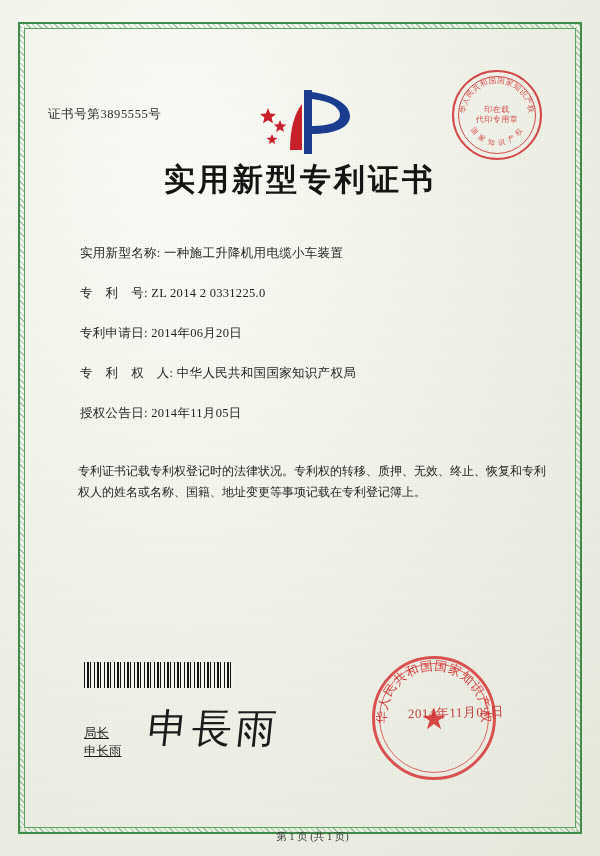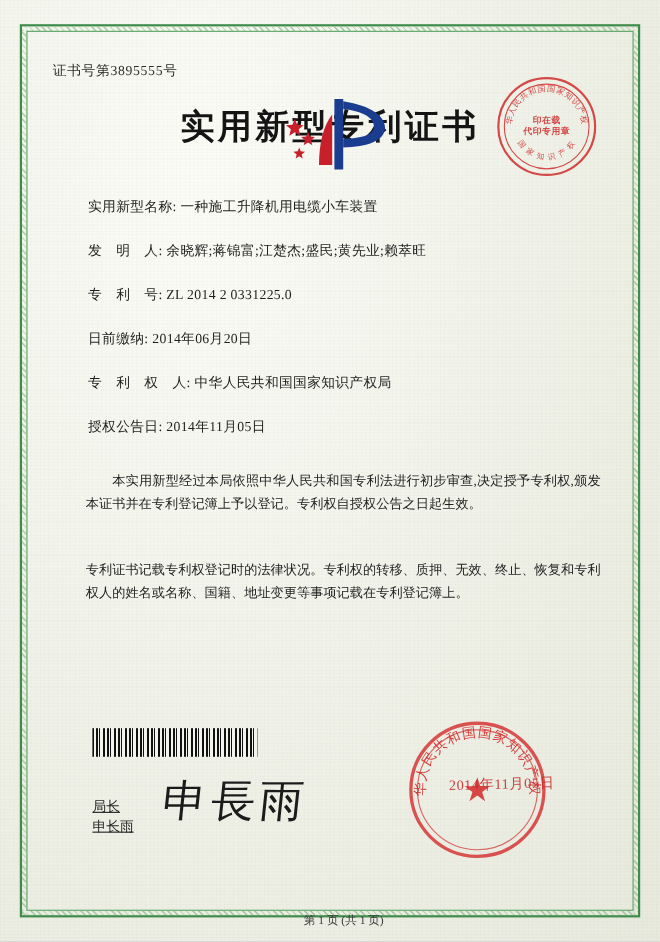--- a/index.html
+++ b/index.html
@@ -89,6 +89,7 @@
     font-size: 12.5px;
     color: #2d2d2d;
     letter-spacing: 0.6px;
+    margin-top: 50px;
   }
 
   

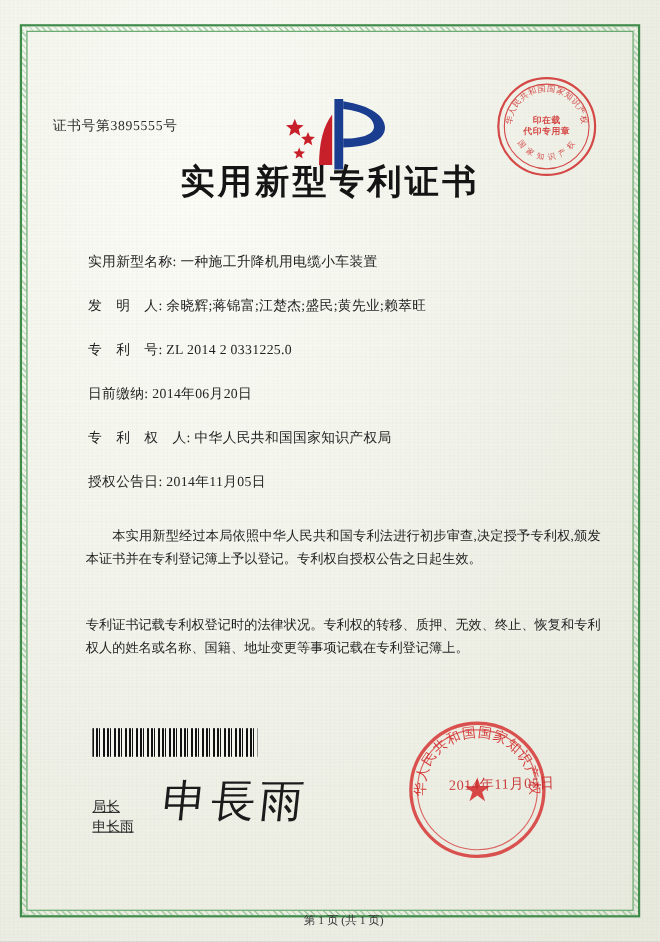--- a/index.html
+++ b/index.html
@@ -134,7 +134,6 @@
     line-height: 10px;
     letter-spacing: 0.5px;
     font-family: "Liberation Serif", serif;
-    font-weight: bold;
   }
 
   

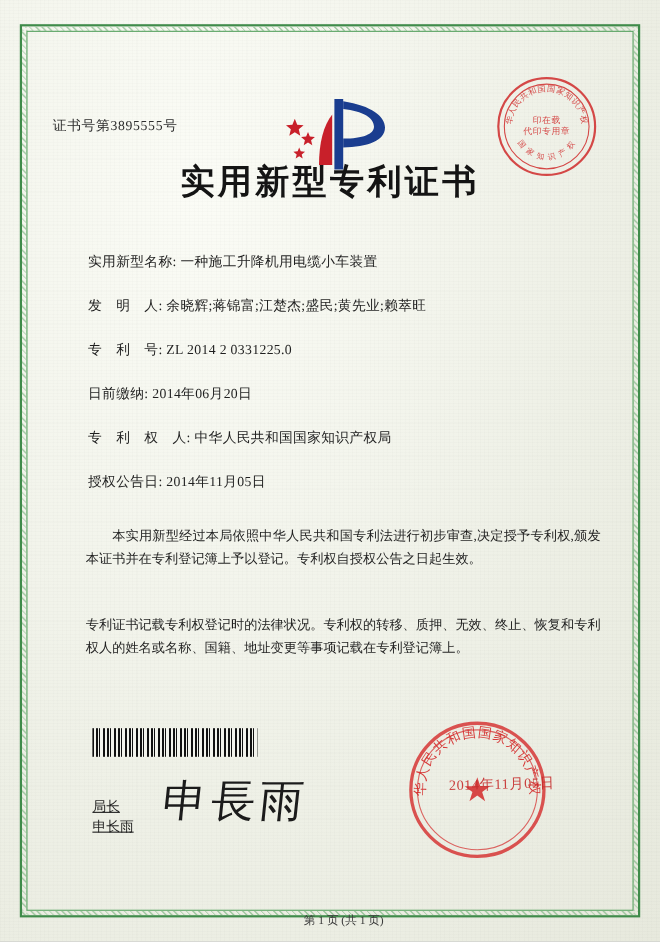--- a/index.html
+++ b/index.html
@@ -138,7 +138,7 @@
 
   
   #main-title {
-    margin-top: 21px;
+    margin-top: 36px;
     text-align: center;
     font-size: 31px;
     font-weight: bold;

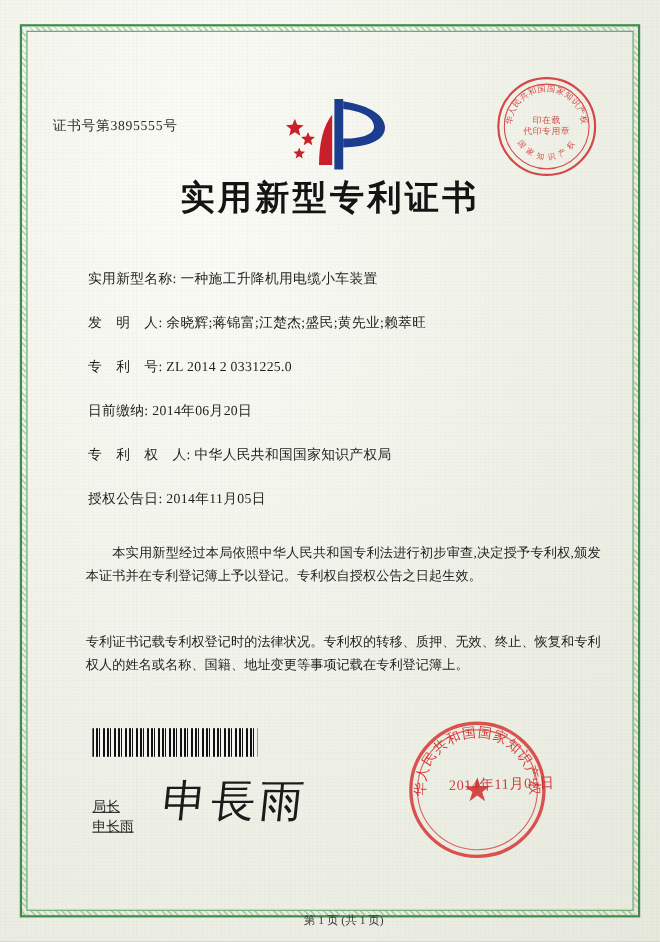--- a/index.html
+++ b/index.html
@@ -342,10 +342,6 @@
         <span class="field-value">一种施工升降机用电缆小车装置</span>
       </div>
       <div class="field-row">
-        <span class="field-label">发　明　人:</span>
-        <span class="field-value">余晓辉;蒋锦富;江楚杰;盛民;黄先业;赖萃旺</span>
-      </div>
-      <div class="field-row">
         <span class="field-label">专　利　号:</span>
         <span class="field-value">ZL 2014 2 0331225.0</span>
       </div>

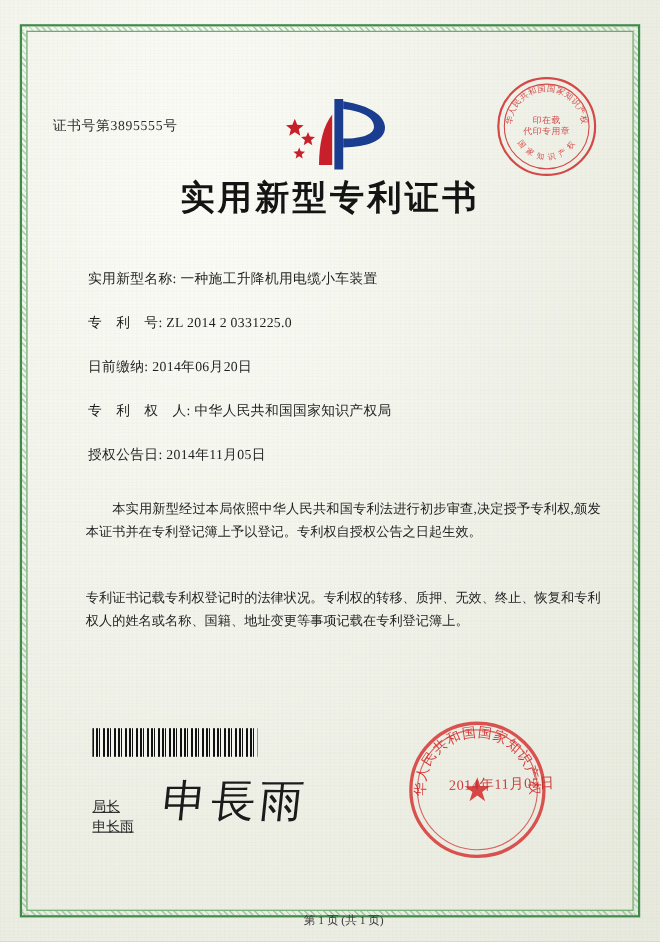--- a/index.html
+++ b/index.html
@@ -346,7 +346,7 @@
         <span class="field-value">ZL 2014 2 0331225.0</span>
       </div>
       <div class="field-row">
-        <span class="field-label">日前缴纳:</span>
+        <span class="field-label">专利申请日:</span>
         <span class="field-value">2014年06月20日</span>
       </div>
       <div class="field-row">

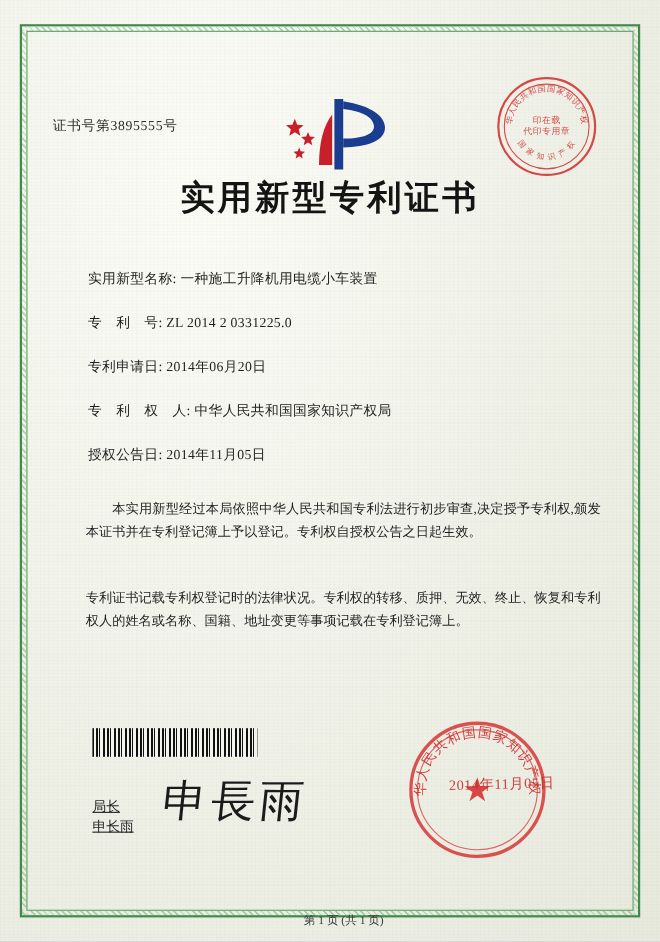--- a/index.html
+++ b/index.html
@@ -360,7 +360,6 @@
     </div>
 
     <div id="body-text">
-      <p>本实用新型经过本局依照中华人民共和国专利法进行初步审查,决定授予专利权,颁发本证书并在专利登记簿上予以登记。专利权自授权公告之日起生效。</p>
       <p class="noindent">专利证书记载专利权登记时的法律状况。专利权的转移、质押、无效、终止、恢复和专利权人的姓名或名称、国籍、地址变更等事项记载在专利登记簿上。</p>
     </div>
 

